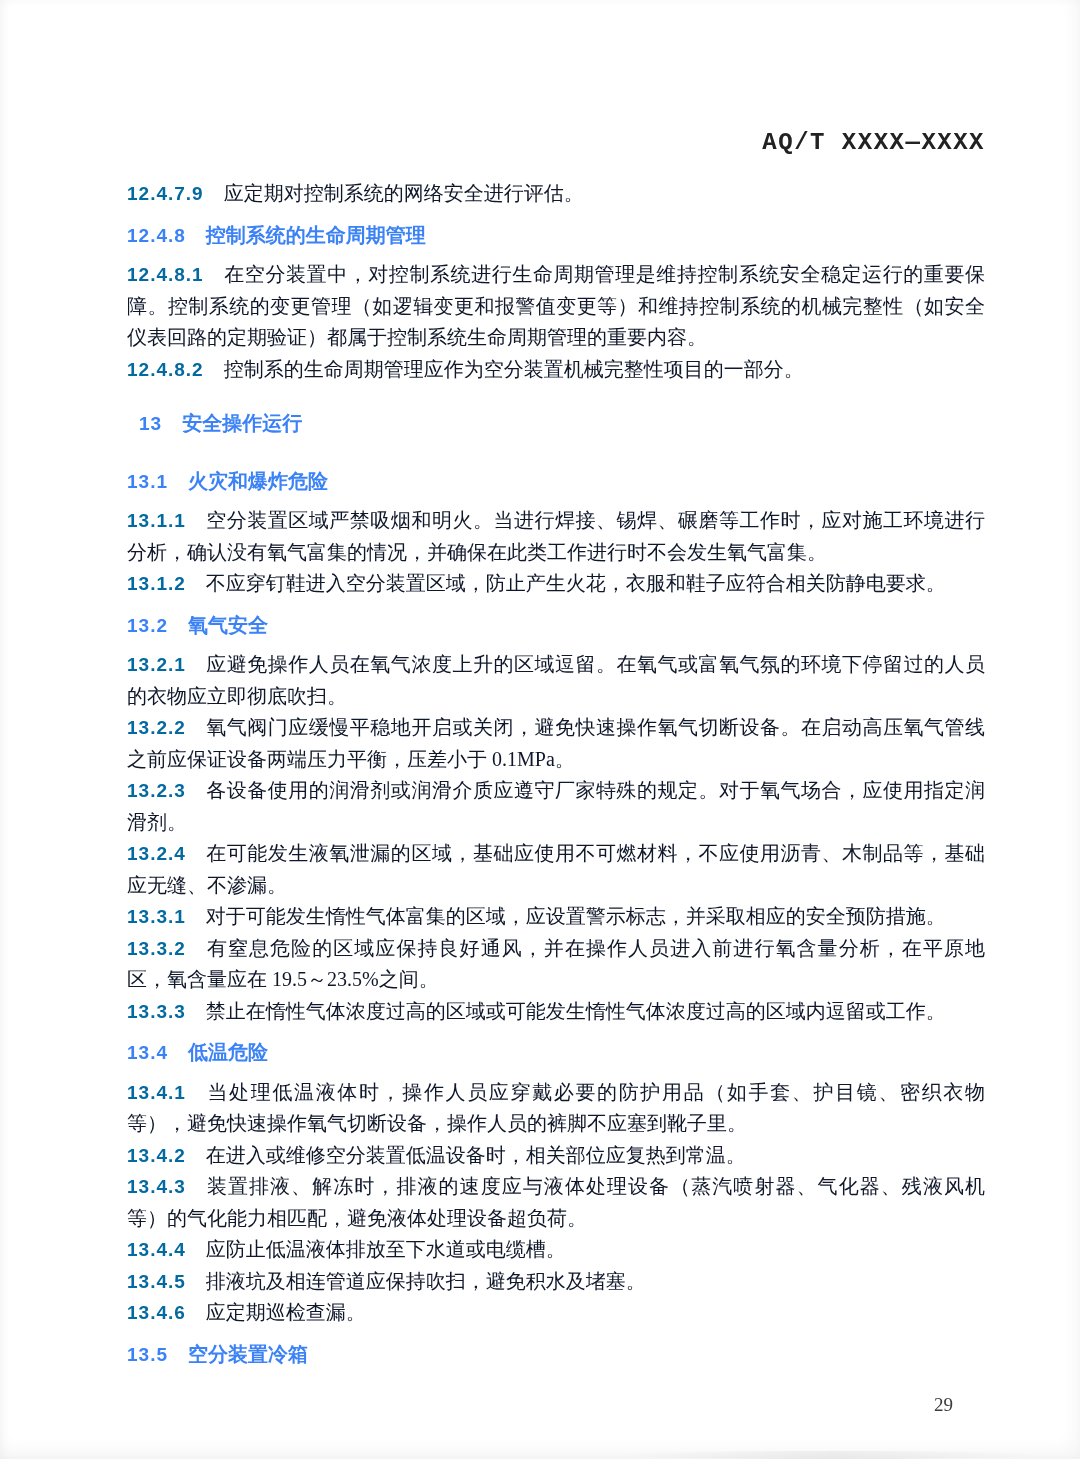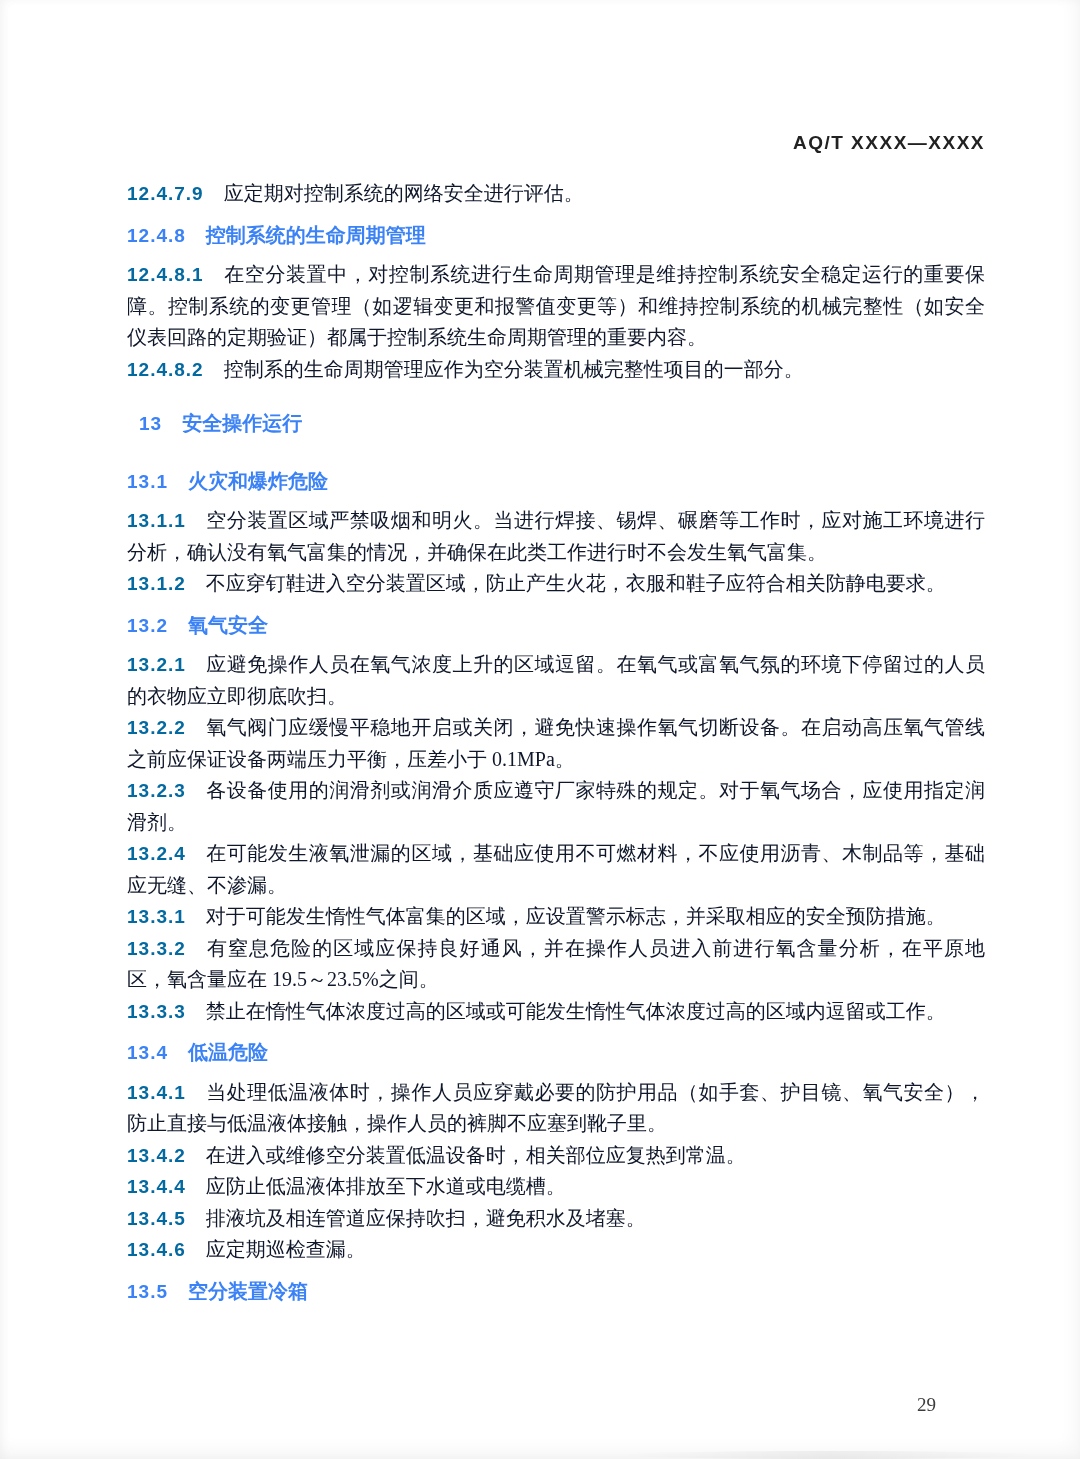--- a/index.html
+++ b/index.html
@@ -26,9 +26,9 @@
   }
   .doc-header {
     text-align: right;
-    font-family: Liberation Sans, sans-serif;
+    font-family: Liberation Mono, monospace;
     font-weight: 700;
-    font-size: 19px;
+    font-size: 24px;
     letter-spacing: 1.5px;
     color: #222222;
     height: 24px;

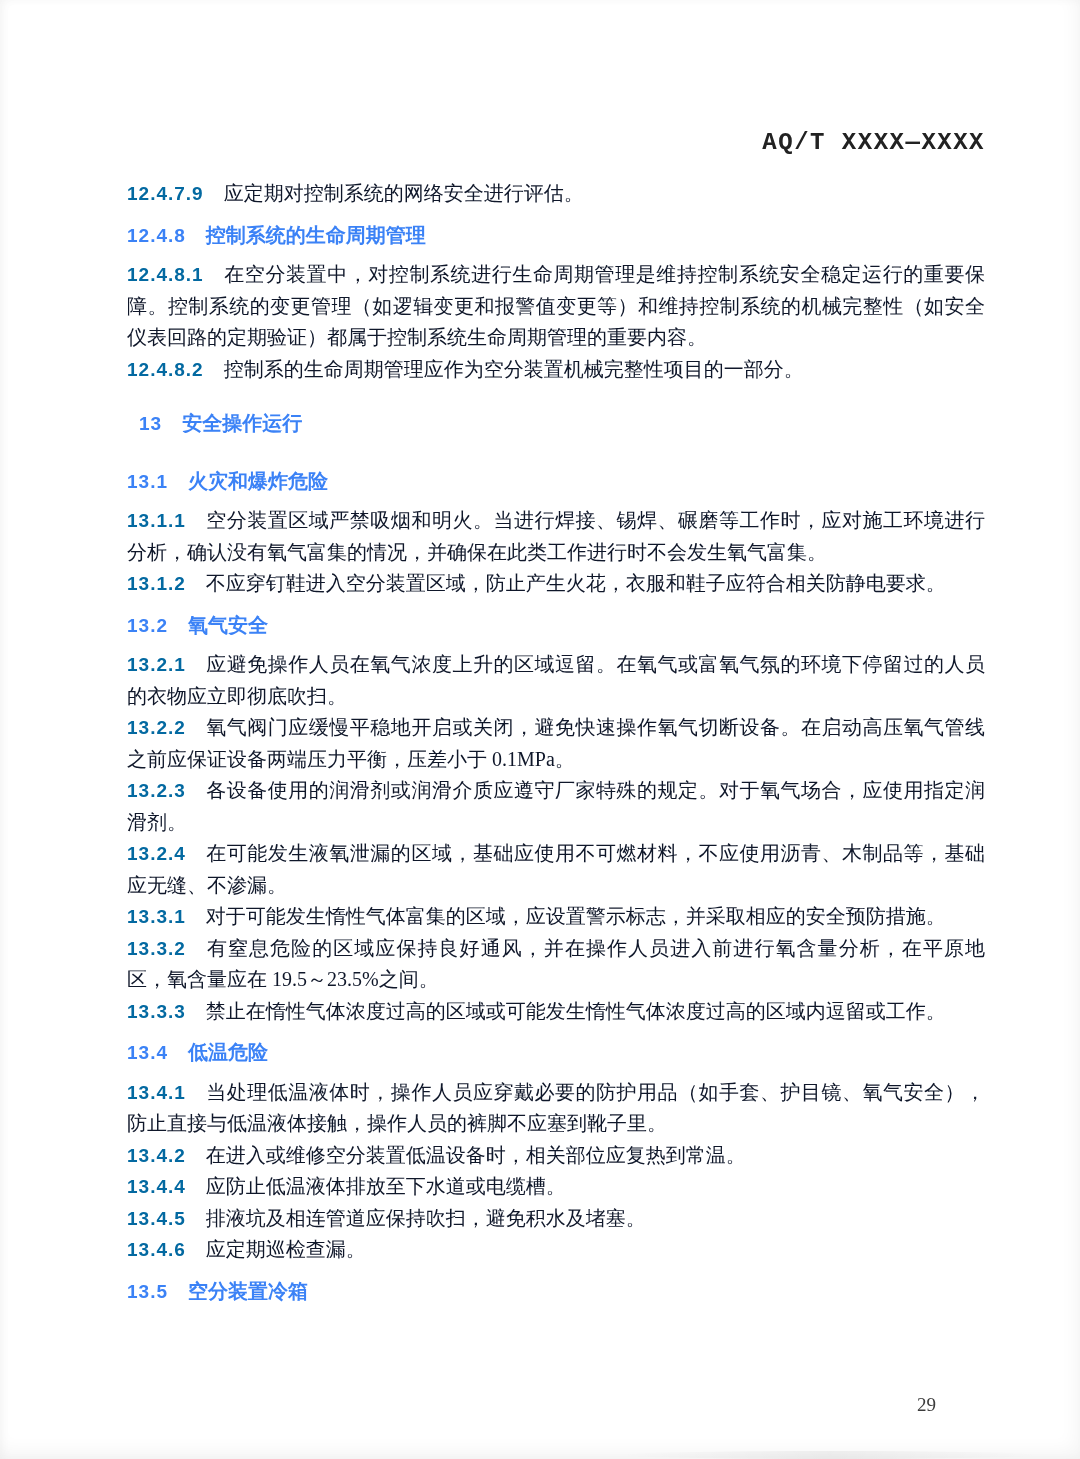--- a/index.html
+++ b/index.html
@@ -129,7 +129,7 @@
 
     <p class="subheading"><span class="num">13.4</span><span class="txt">低温危险</span></p>
 
-    <p class="clause"><span class="num">13.4.1</span><span class="txt">当处理低温液体时，操作人员应穿戴必要的防护用品（如手套、护目镜、氧气安全），防止直接与低温液体接触，操作人员的裤脚不应塞到靴子里。</span></p>
+    <p class="clause"><span class="num">13.4.1</span><span class="txt">当处理低温液体时，操作人员应穿戴必要的防护用品（如手套、护目镜、密织衣物等），避免快速操作氧气切断设备，操作人员的裤脚不应塞到靴子里。</span></p>
 
     <p class="clause"><span class="num">13.4.2</span><span class="txt">在进入或维修空分装置低温设备时，相关部位应复热到常温。</span></p>
 

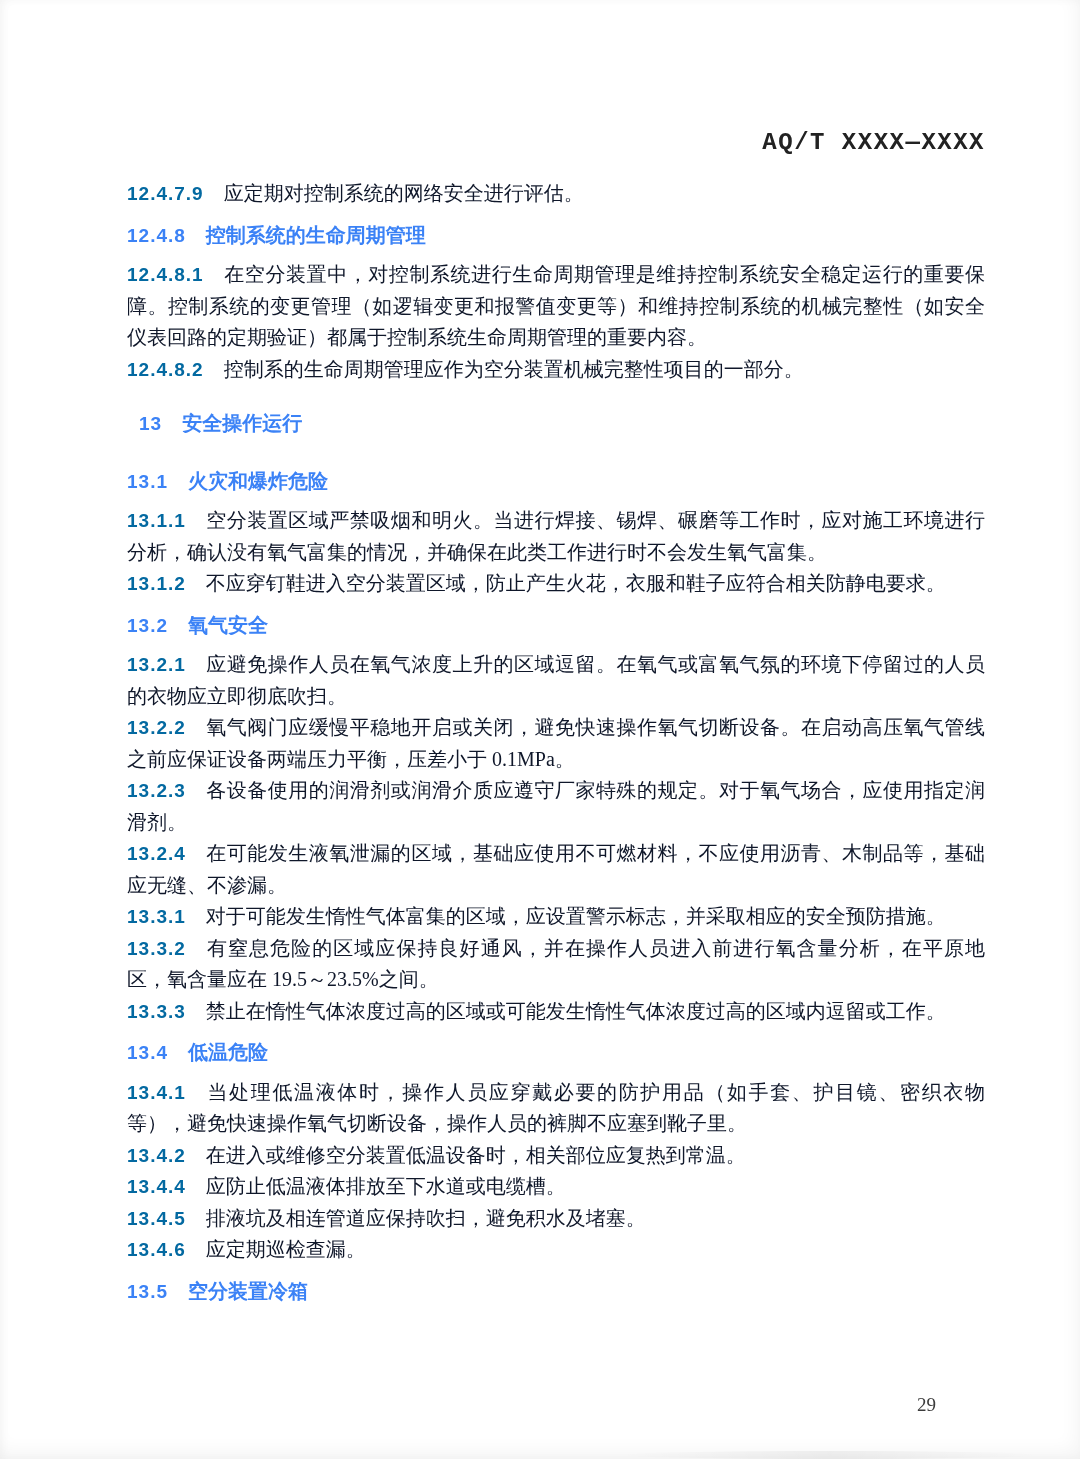--- a/index.html
+++ b/index.html
@@ -133,6 +133,7 @@
 
     <p class="clause"><span class="num">13.4.2</span><span class="txt">在进入或维修空分装置低温设备时，相关部位应复热到常温。</span></p>
 
+    <p class="clause"><span class="num">13.4.3</span><span class="txt">装置排液、解冻时，排液的速度应与液体处理设备（蒸汽喷射器、气化器、残液风机等）的气化能力相匹配，避免液体处理设备超负荷。</span></p>
 
     <p class="clause"><span class="num">13.4.4</span><span class="txt">应防止低温液体排放至下水道或电缆槽。</span></p>
 

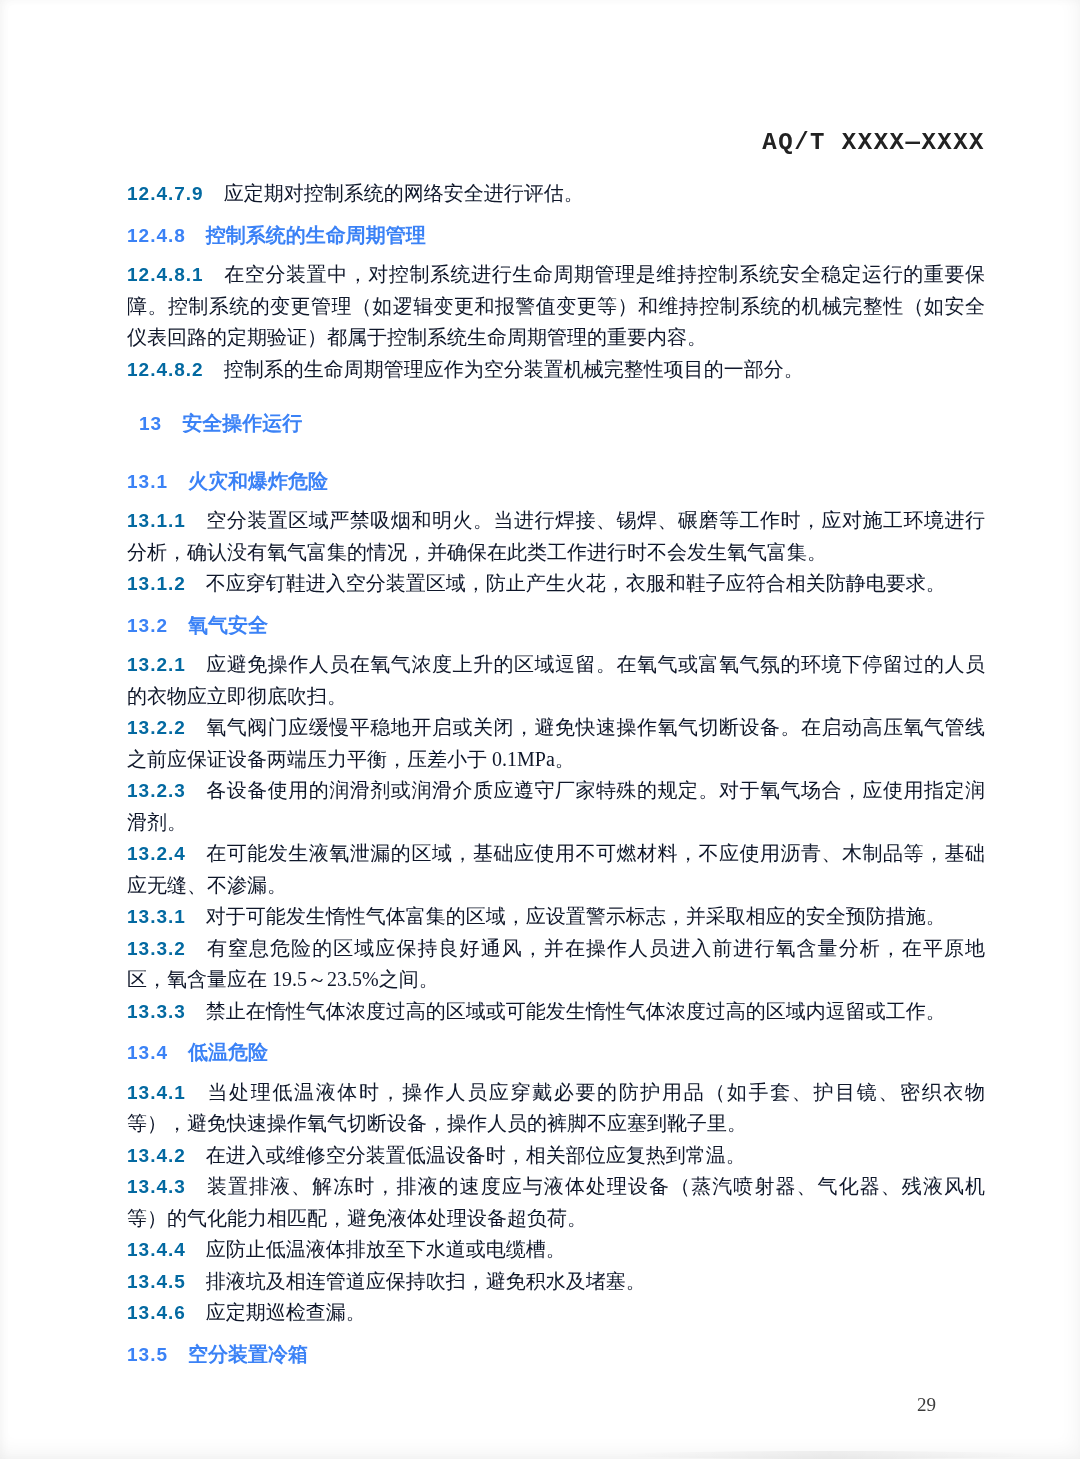--- a/index.html
+++ b/index.html
@@ -71,7 +71,7 @@
   .page-number {
     position: absolute;
     top: 1394px;
-    right: 144px;
+    right: 127px;
     font-family: "Liberation Serif", "DejaVu Serif", serif;
     font-size: 19px;
     color: #3c3c3c;

